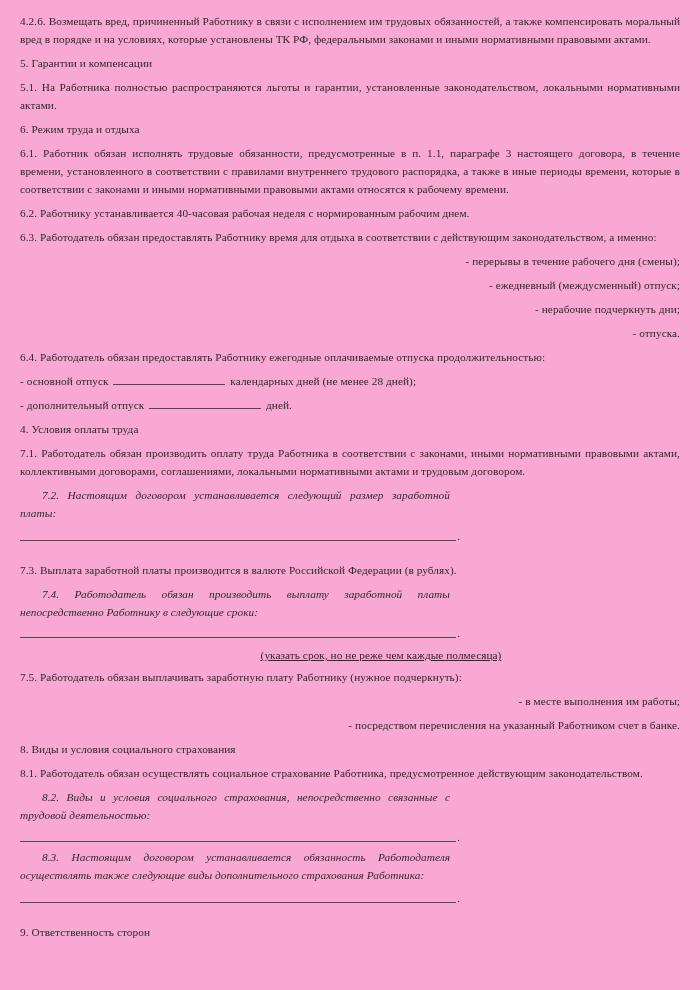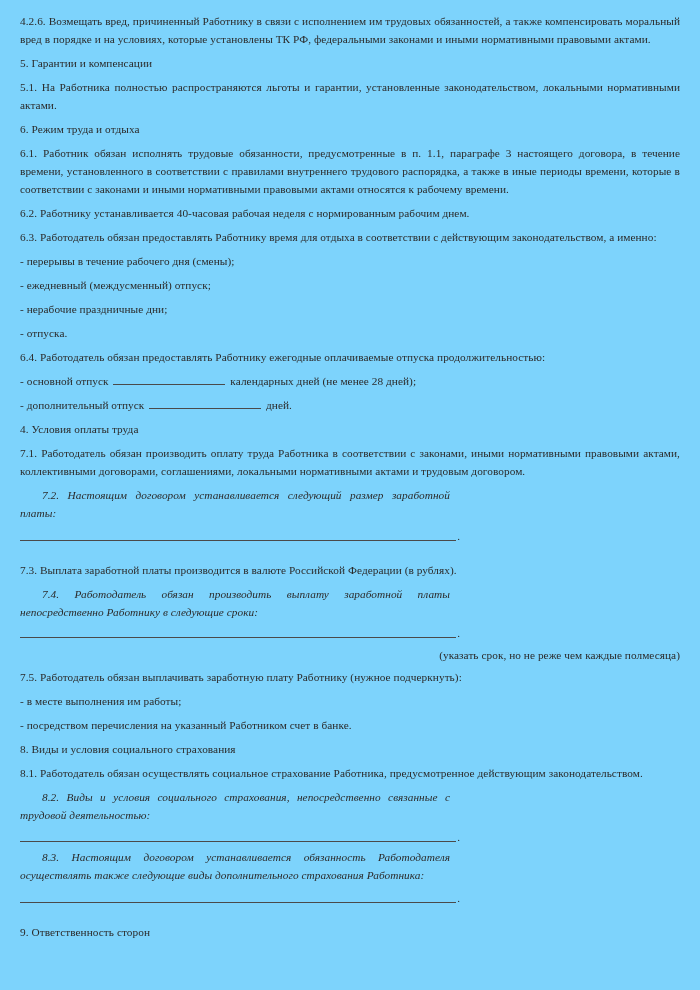--- a/index.html
+++ b/index.html
@@ -22,7 +22,7 @@
     height: 990px;
     padding: 0;
     box-sizing: border-box;
-    background: #7dd3fc;
+    background: #f9a8d4;
   }
   .doc {
     position: absolute;

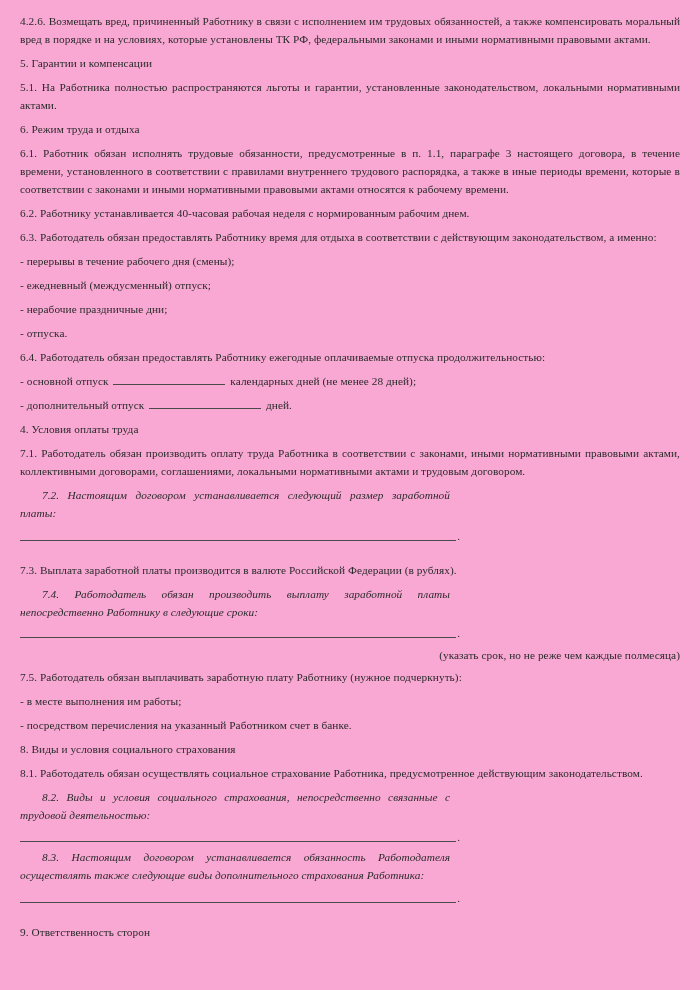--- a/index.html
+++ b/index.html
@@ -58,6 +58,7 @@
   }
   .p.bullet {
     margin: 0 0 6px 0;
+    text-align: right;
   }
   .p.heading {
     margin: 0 0 6px 0;

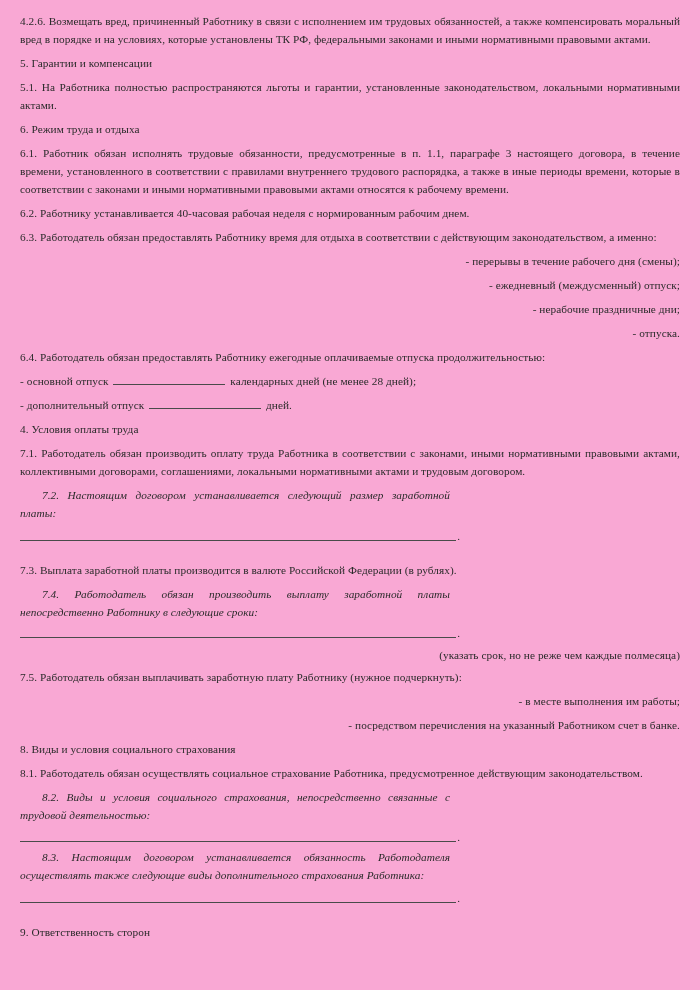--- a/index.html
+++ b/index.html
@@ -131,7 +131,7 @@
 
     <p class="p bullet">- перерывы в течение рабочего дня (смены);</p>
     <p class="p bullet">- ежедневный (междусменный) отпуск;</p>
-    <p class="p bullet">- нерабочие праздничные дни;</p>
+    <p class="p bullet">- нерабочие подчеркнуть дни;</p>
     <p class="p bullet">- отпуска.</p>
 
     <p class="p">6.4. Работодатель обязан предоставлять Работнику ежегодные оплачиваемые отпуска продолжительностью:</p>

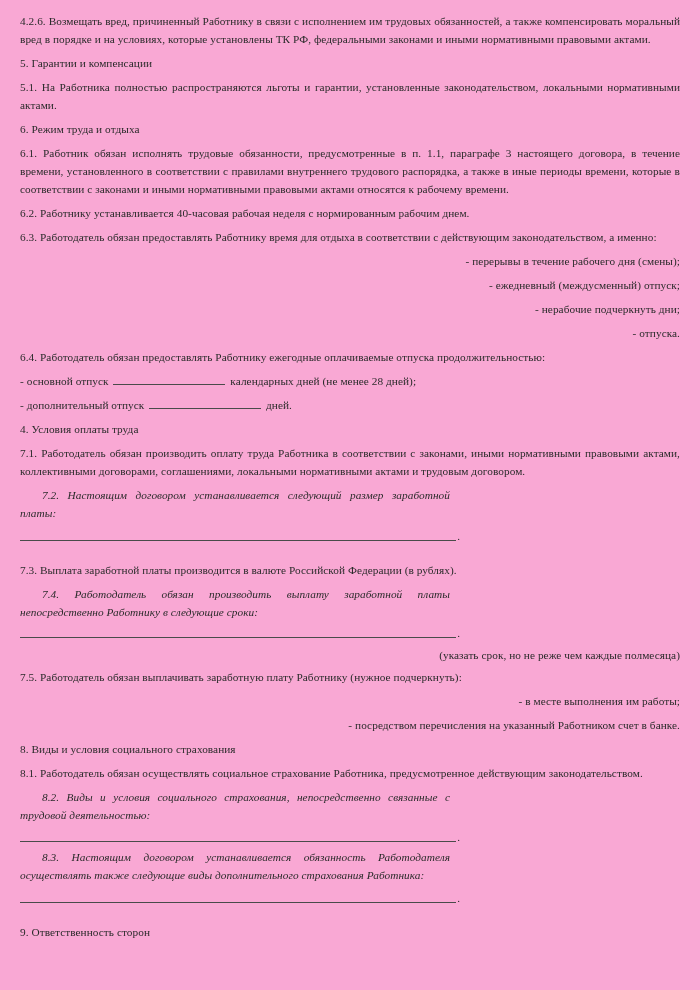--- a/index.html
+++ b/index.html
@@ -66,7 +66,8 @@
   .p.note {
     margin: 8px 0 4px 0;
     padding-left: 62px;
-    text-align: right;
+    text-align: center;
+    text-decoration: underline;
   }
 
   

